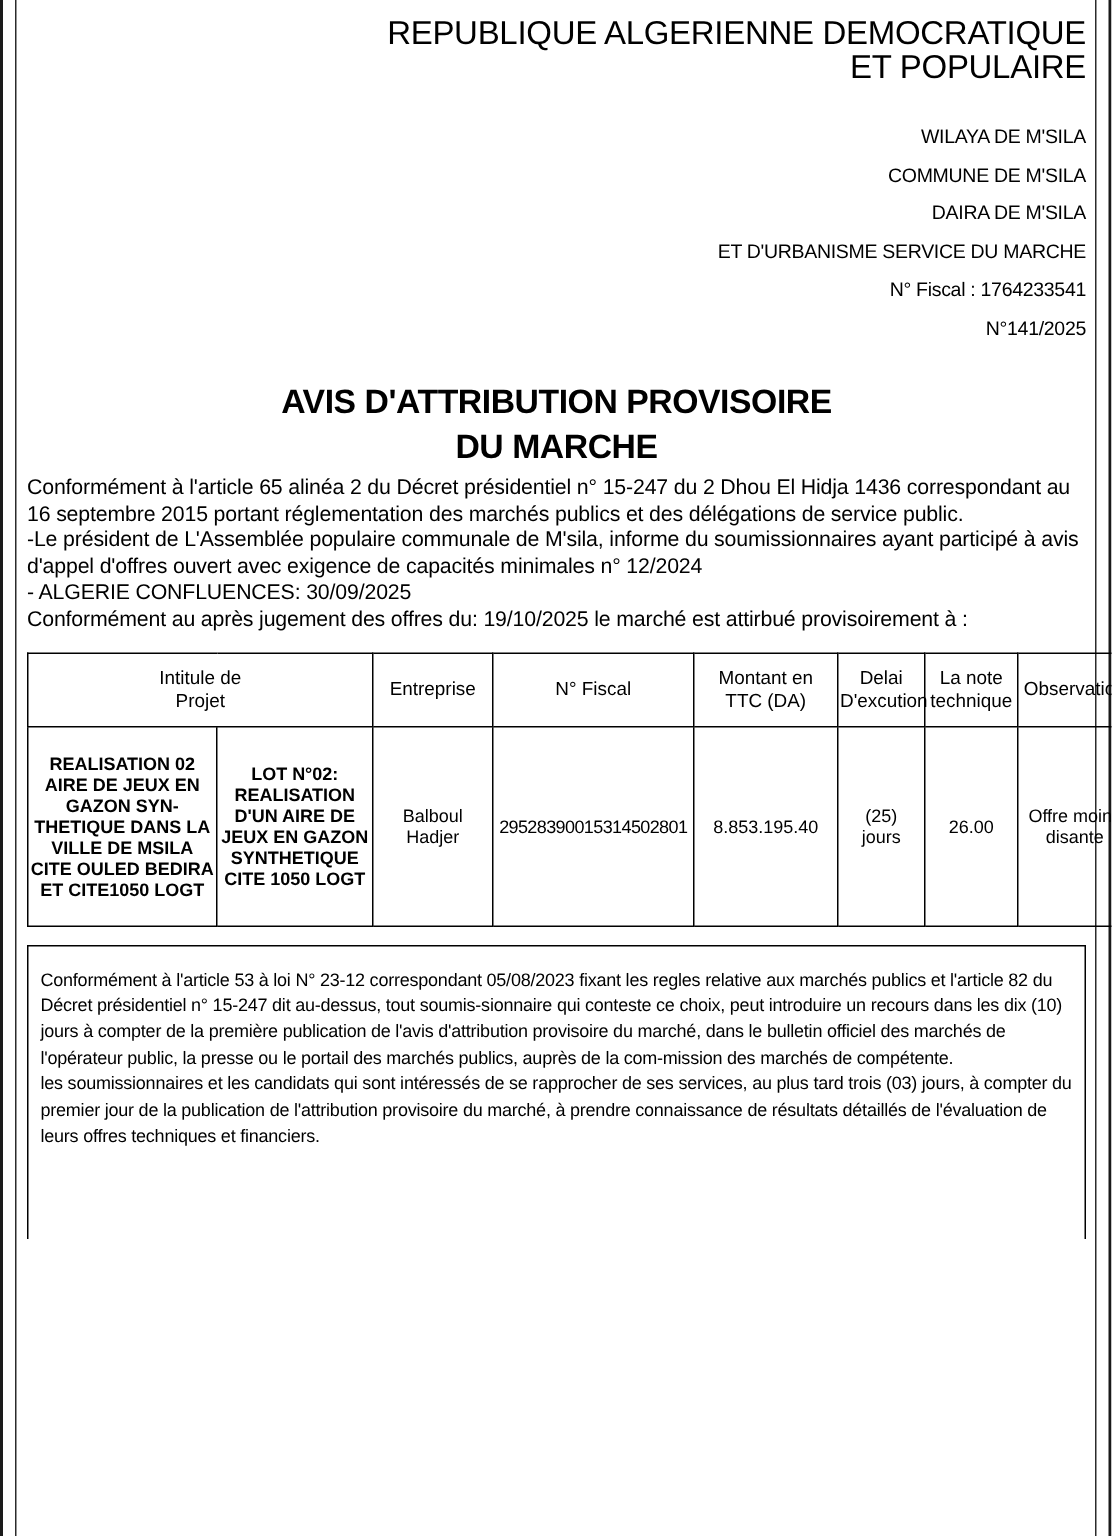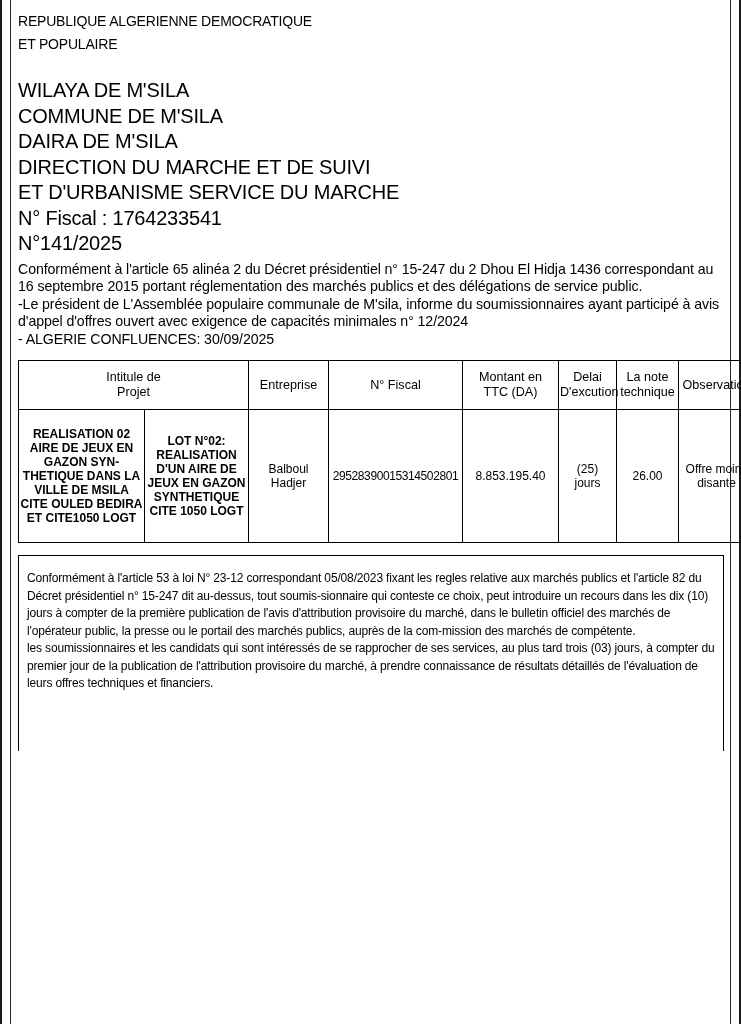--- a/index.html
+++ b/index.html
@@ -51,8 +51,8 @@
   }
 
   .header-title {
-    text-align: left;
-    font-size: 14px;
+    text-align: right;
+    font-size: 22px;
     line-height: 23px;
     letter-spacing: -0.2px;
     font-weight: 400;

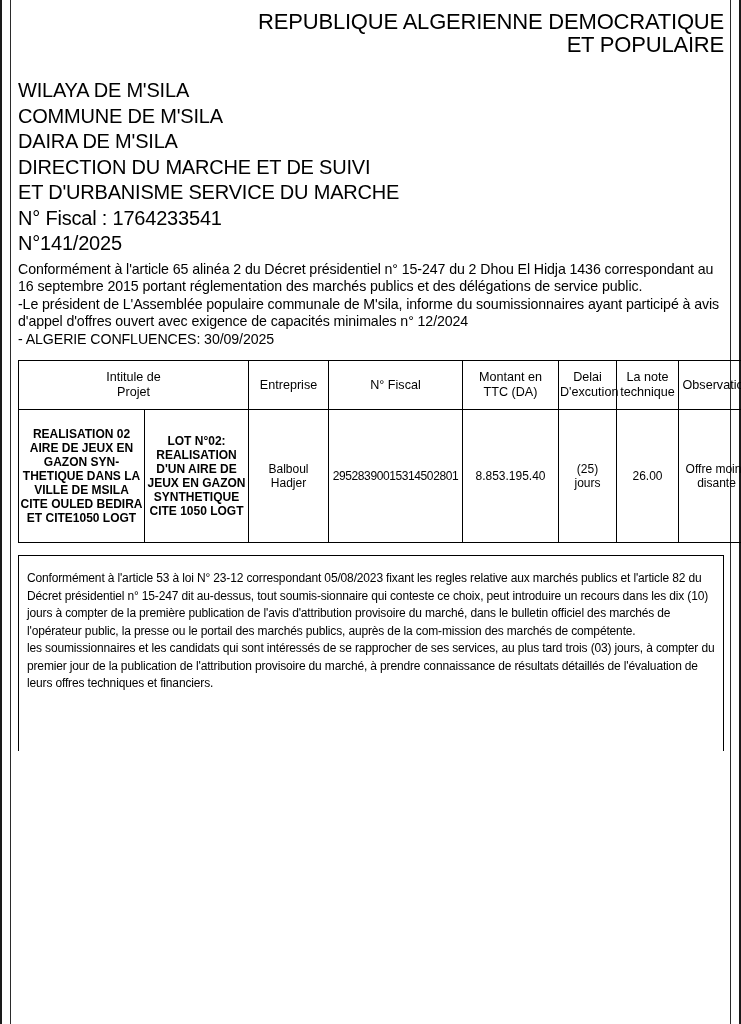--- a/index.html
+++ b/index.html
@@ -65,9 +65,10 @@
 
   .org-block {
     margin-top: 22px;
-    font-size: 20px;
+    font-size: 13px;
     line-height: 25.5px;
     letter-spacing: -0.2px;
+    text-align: right;
   }
   .org-block div {
     white-space: nowrap;

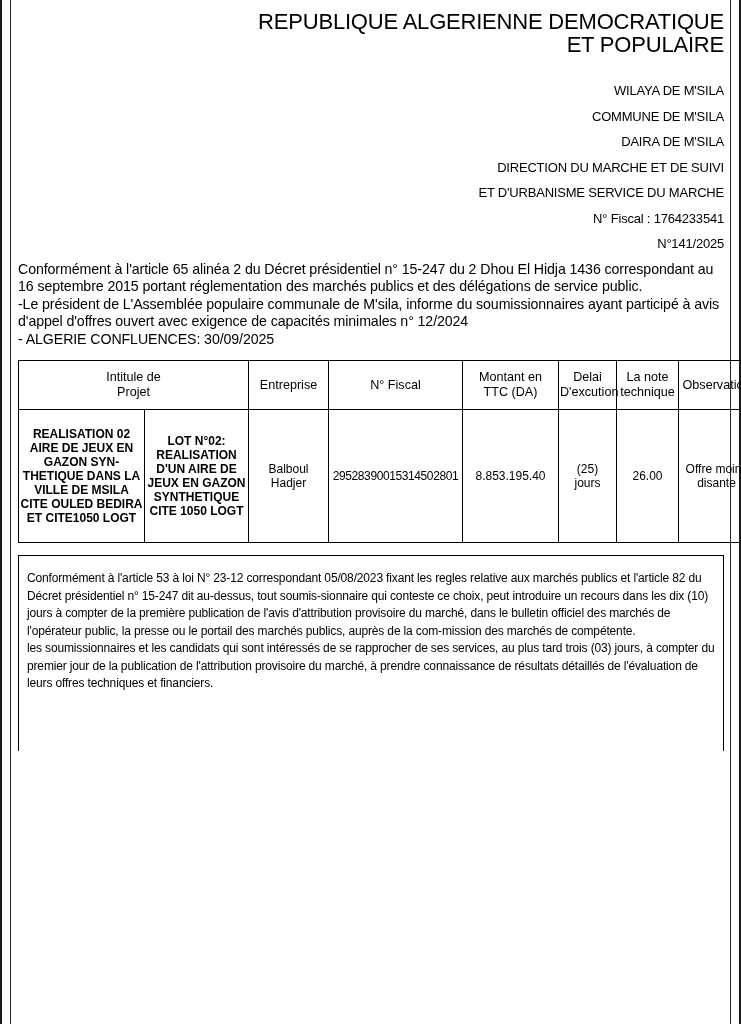--- a/index.html
+++ b/index.html
@@ -190,7 +190,6 @@
       <div>WILAYA DE M'SILA</div>
       <div>COMMUNE DE M'SILA</div>
       <div>DAIRA DE M'SILA</div>
-      <div>DIRECTION DU MARCHE ET DE SUIVI</div>
       <div>ET D'URBANISME SERVICE DU MARCHE</div>
       <div>N° Fiscal : 1764233541</div>
       <div>N°141/2025</div>

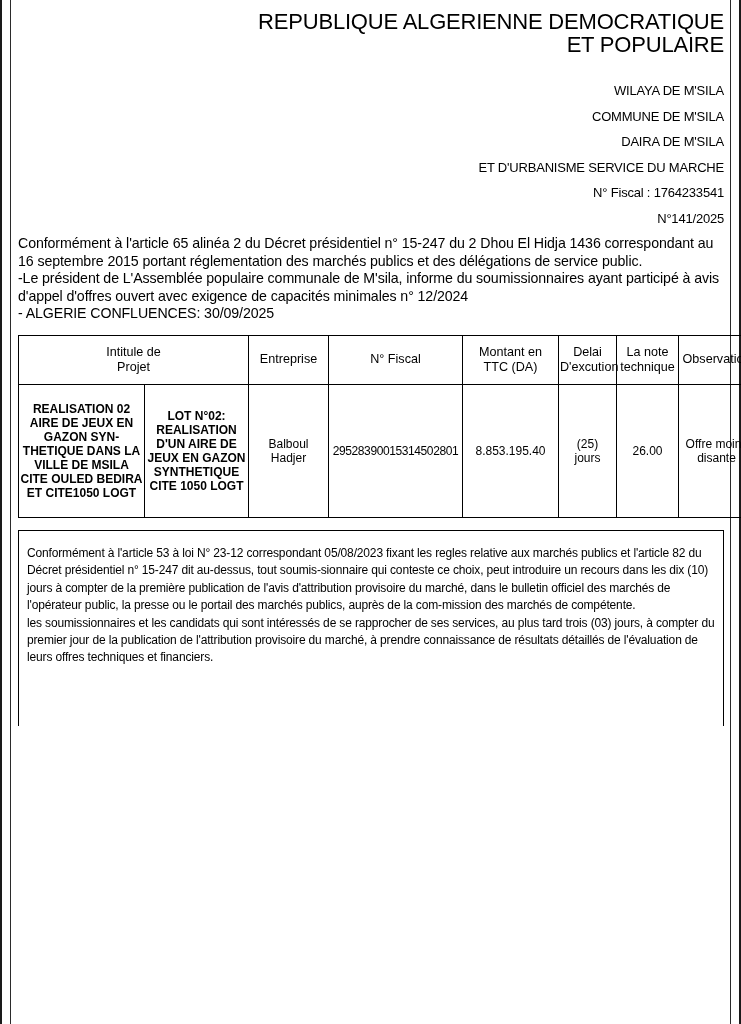--- a/index.html
+++ b/index.html
@@ -195,6 +195,10 @@
       <div>N°141/2025</div>
     </div>
 
+    <div class="avis-title">
+      <div>AVIS D'ATTRIBUTION PROVISOIRE</div>
+      <div>DU MARCHE</div>
+    </div>
 
     <div class="body-text">
       <p>Conformément à l'article 65 alinéa 2 du Décret présidentiel n° 15-247 du 2 Dhou El Hidja 1436 correspondant au 16 septembre 2015 portant réglementation des marchés publics et des délégations de service public.</p>

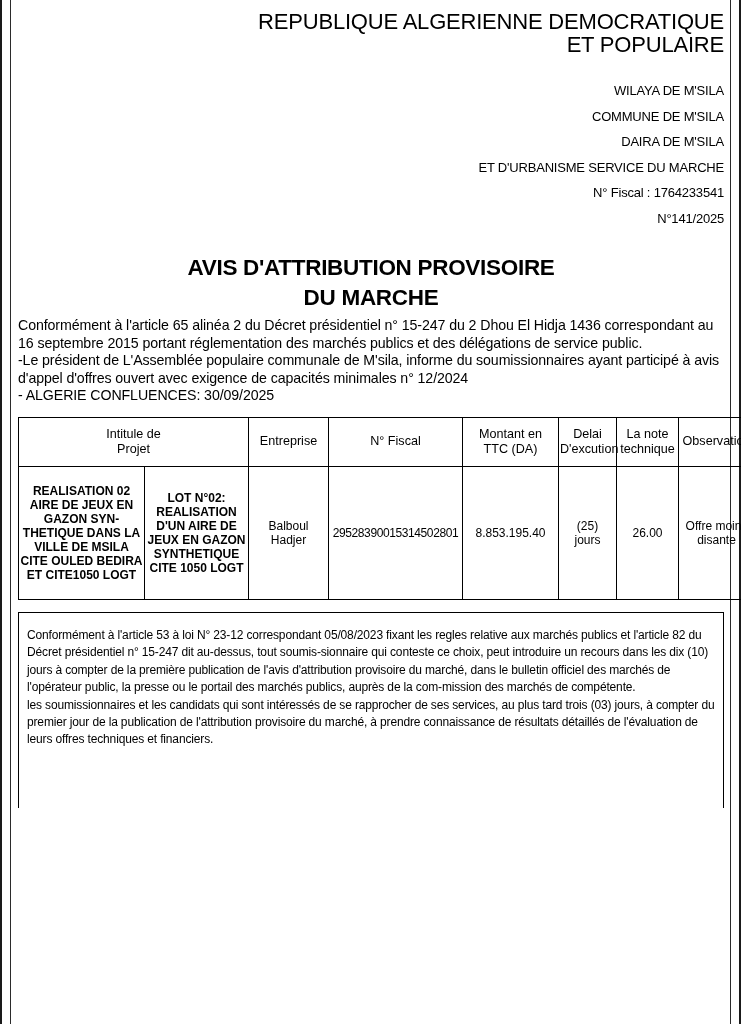--- a/index.html
+++ b/index.html
@@ -204,6 +204,7 @@
       <p>Conformément à l'article 65 alinéa 2 du Décret présidentiel n° 15-247 du 2 Dhou El Hidja 1436 correspondant au 16 septembre 2015 portant réglementation des marchés publics et des délégations de service public.</p>
       <p>-Le président de L'Assemblée populaire communale de M'sila, informe du soumissionnaires ayant participé à avis d'appel d'offres ouvert avec exigence de capacités minimales n° 12/2024</p>
       <p>- ALGERIE CONFLUENCES: 30/09/2025</p>
+      <p>Conformément au après jugement des offres du: 19/10/2025 le marché est attirbué provisoirement à :</p>
     </div>
 
     <table class="awards">

